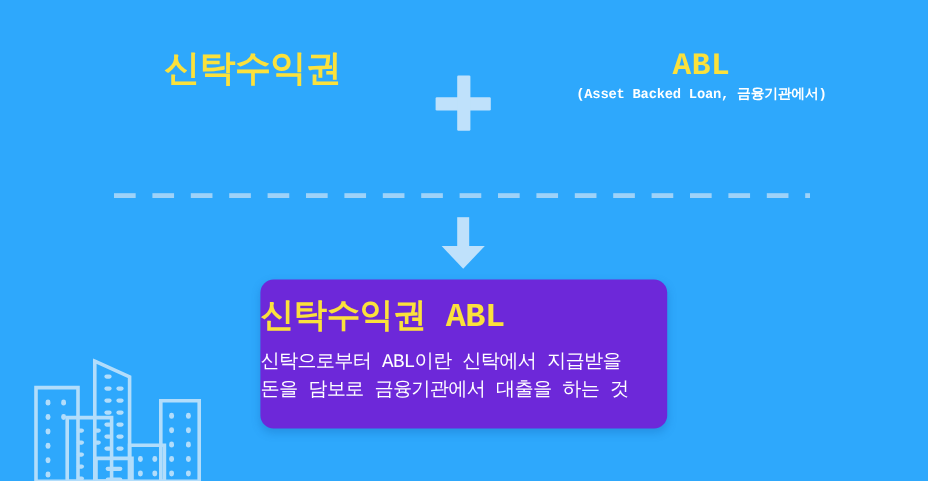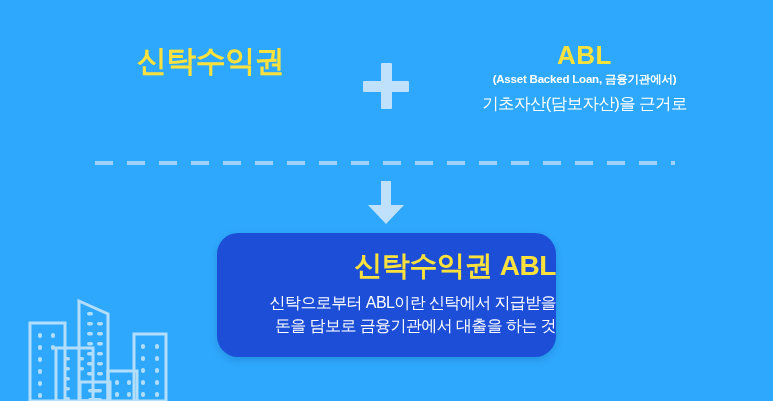--- a/index.html
+++ b/index.html
@@ -20,6 +20,7 @@
     width: 701px;
     height: 401px;
     overflow: hidden;
+    font-family: Liberation Mono, monospace;
   }
 
   

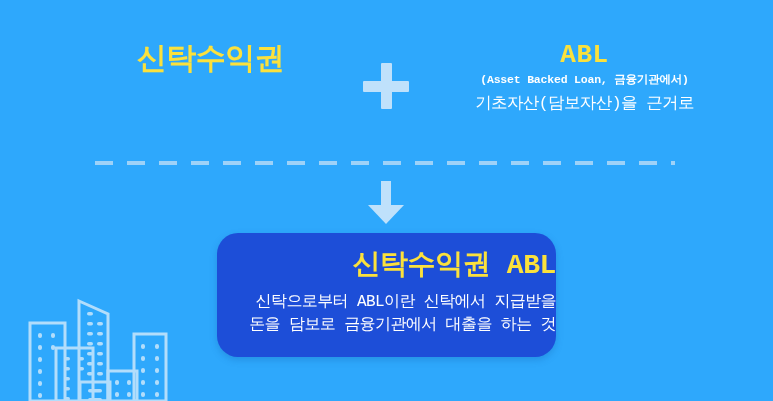--- a/index.html
+++ b/index.html
@@ -188,7 +188,6 @@
     <div class="concept-title latin">ABL</div>
     <div class="concept-subtitle">(Asset Backed Loan, 금융기관에서)</div>
     <div class="concept-desc">
-      <span class="line">기초자산(담보자산)을 근거로</span>
     </div>
   </div>
 

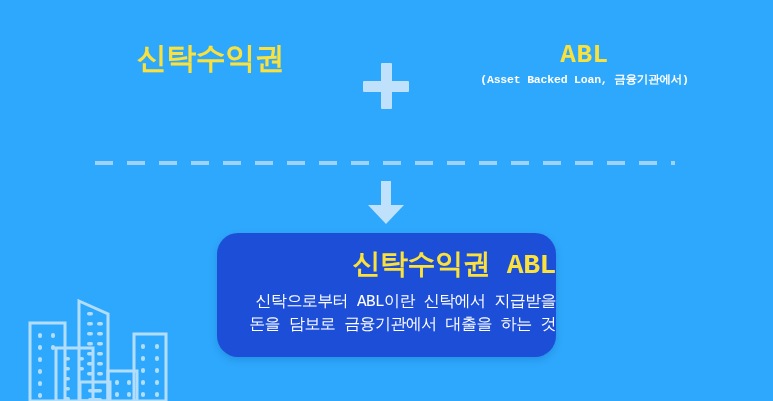--- a/index.html
+++ b/index.html
@@ -136,10 +136,10 @@
     top: 233px;
     width: 339px;
     height: 124px;
-    background: #1d4ed8;
-    border-radius: 21px;
+    background: #6d28d9;
+    border-radius: 11px;
     box-shadow: 0 3px 7px rgba(10, 80, 160, 0.25);
-    text-align: right;
+    text-align: left;
     box-sizing: border-box;
     padding-top: 17px;
   }

